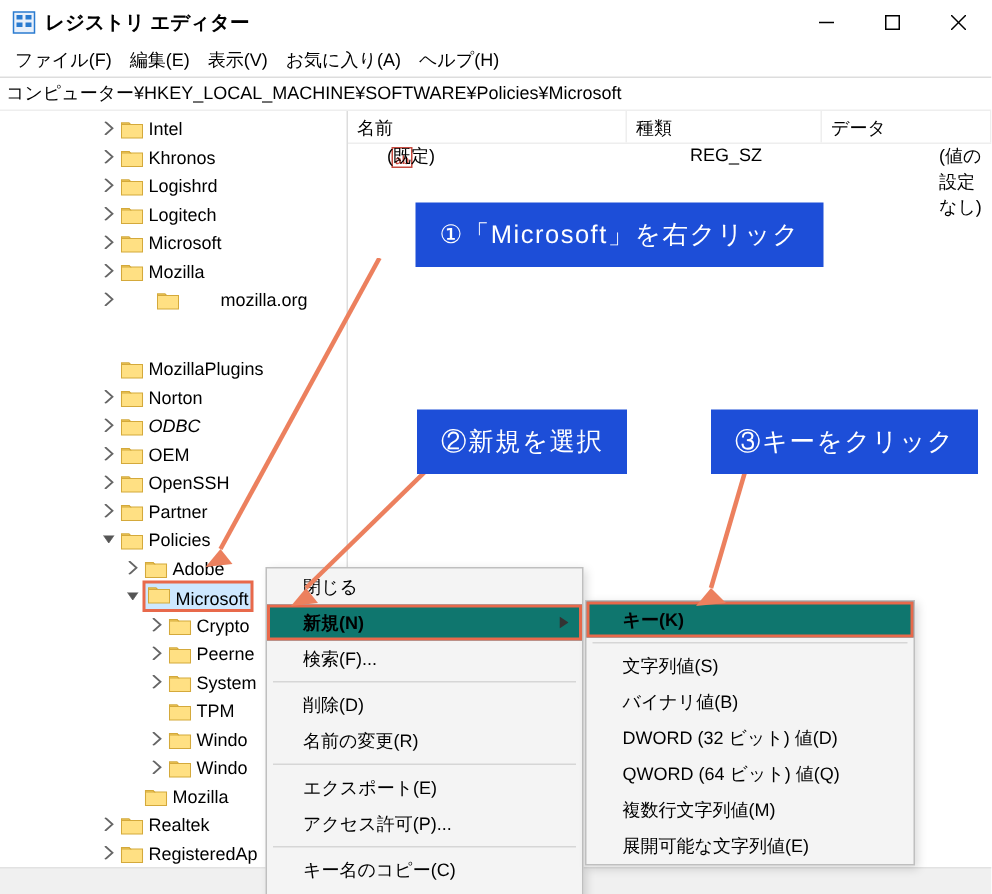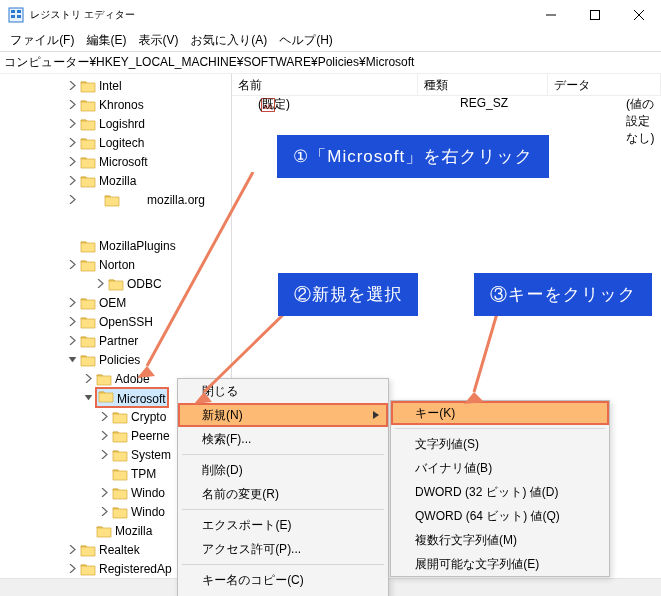--- a/index.html
+++ b/index.html
@@ -8,7 +8,7 @@
   
   .titlebar { height:30px; display:flex; align-items:center; padding-left:8px; }
   .title-icon { width:16px; height:16px; margin-right:6px; }
-  .title-text { font-size:10px; flex:1;}
+  .title-text { font-size:13px; flex:1;font-weight:bold;}
   .win-btns { display:flex; height:100%;}
   .win-btn { width:44px; display:flex; align-items:center; justify-content:center; }
   .win-btn svg { stroke:#000; }

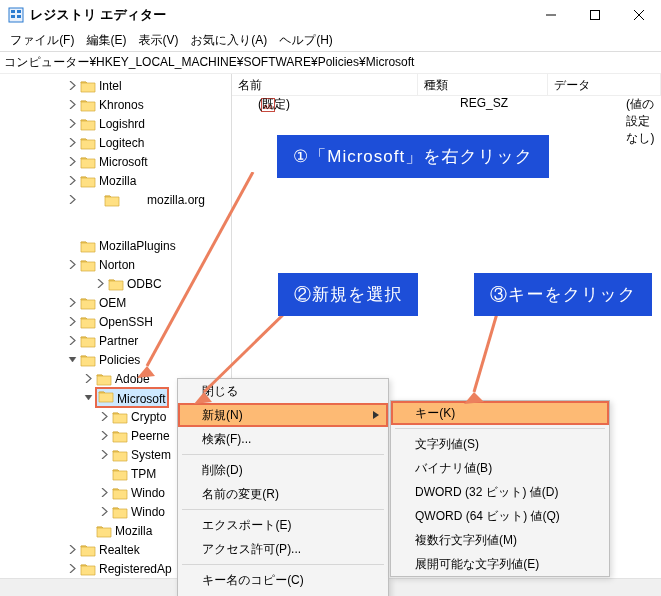--- a/index.html
+++ b/index.html
@@ -200,7 +200,7 @@
           </svg>
           <span>Norton</span>
         </div>
-        <div class="tree-row" style="padding-left: 92px;">
+        <div class="tree-row" style="padding-left: 64px; font-style: italic;">
           <span class="tw">
             <svg width="9" height="9">
               <path d="M2 0 L7 4.5 L2 9" fill="none" stroke="#666" stroke-width="1.2"></path>

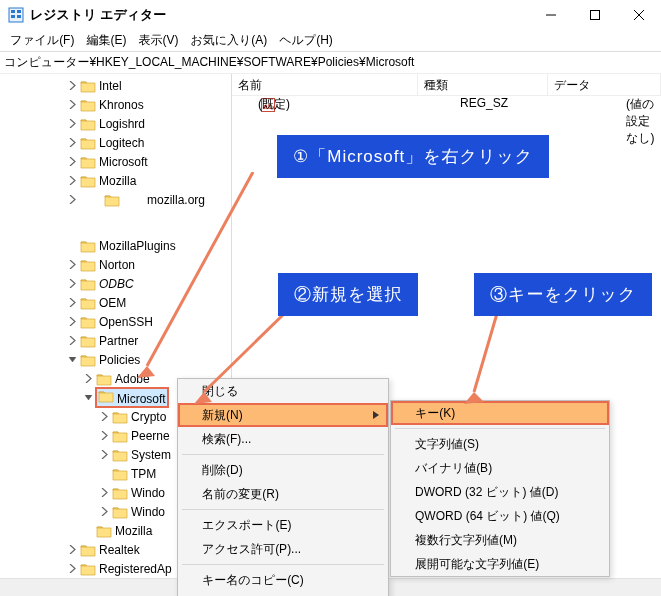--- a/index.html
+++ b/index.html
@@ -38,7 +38,7 @@
   
   .context-menu { position:absolute; background:#f4f4f4; border:1px solid #bfbfbf; box-shadow:2px 2px 6px rgba(0,0,0,0.15); font-size:12px; }
   .cm-item { height:24px; display:flex; align-items:center; padding:0 26px 0 24px; white-space:nowrap; position:relative; }
-  .cm-item.hover { background:#fdba74; border:1px solid #9cc2e0; height:24px; padding:0 25px 0 23px;}
+  .cm-item.hover { background:#0f766e; border:1px solid #9cc2e0; height:24px; padding:0 25px 0 23px;font-weight:bold;}
   .cm-item.hl-outline { outline:2px solid #e8694b; outline-offset:-2px;}
   .cm-sep { height:1px; background:#d6d6d6; margin:3px 4px;}
   .cm-arrow { position:absolute; right:8px; }

